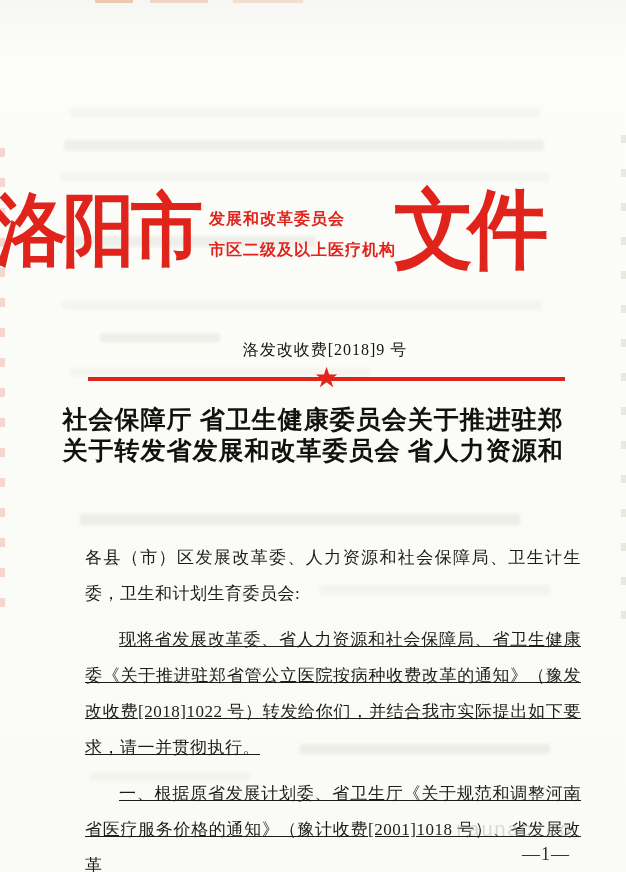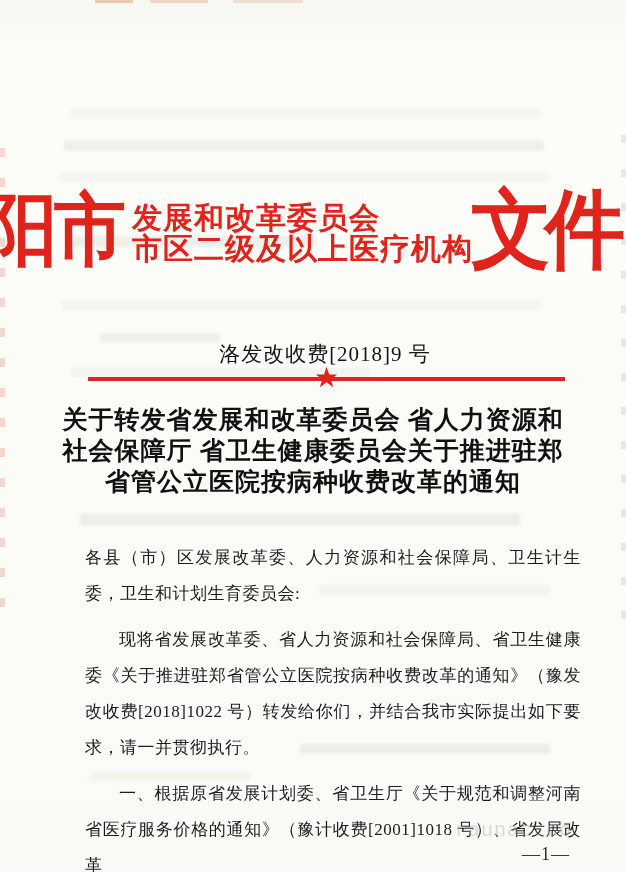--- a/index.html
+++ b/index.html
@@ -43,7 +43,7 @@
     margin:0 4px 0 10px;
     display:flex; flex-direction:column; justify-content:center;
     font-weight:bold; color:#e0241c;
-    font-size:30px; line-height:31px; letter-spacing:1px; white-space:nowrap;
+    font-size:16px; line-height:31px; letter-spacing:1px; white-space:nowrap;
   }
   .docword {
     font-size:80px; font-weight:bold; color:#e0241c;

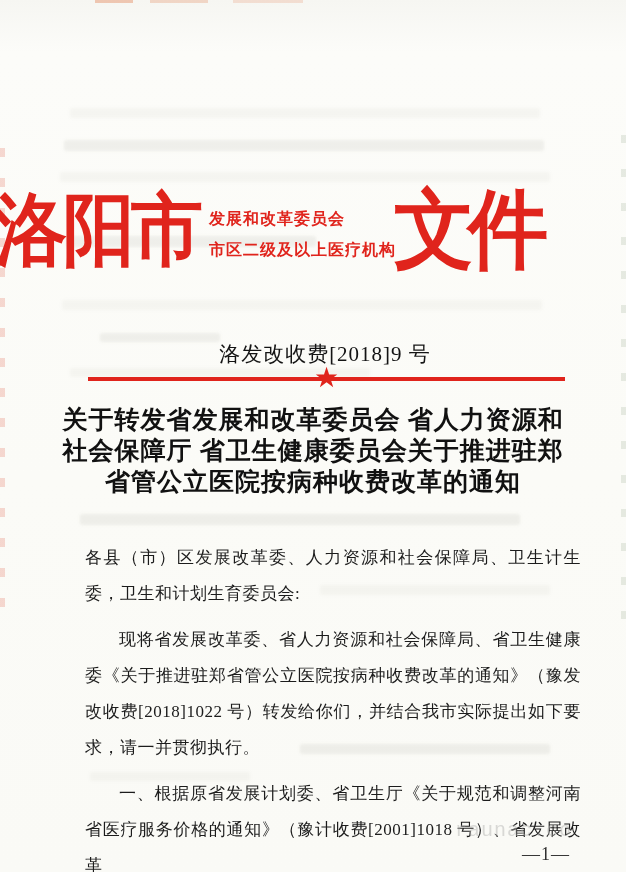--- a/index.html
+++ b/index.html
@@ -53,7 +53,7 @@
 
   .doc-number {
     position:absolute; top:340px; left:85px; width:480px;
-    text-align:center; font-size:21px; letter-spacing:1px; color:#141414;
+    text-align:center; font-size:16px; letter-spacing:1px; color:#141414;
     white-space:nowrap;
   }
 

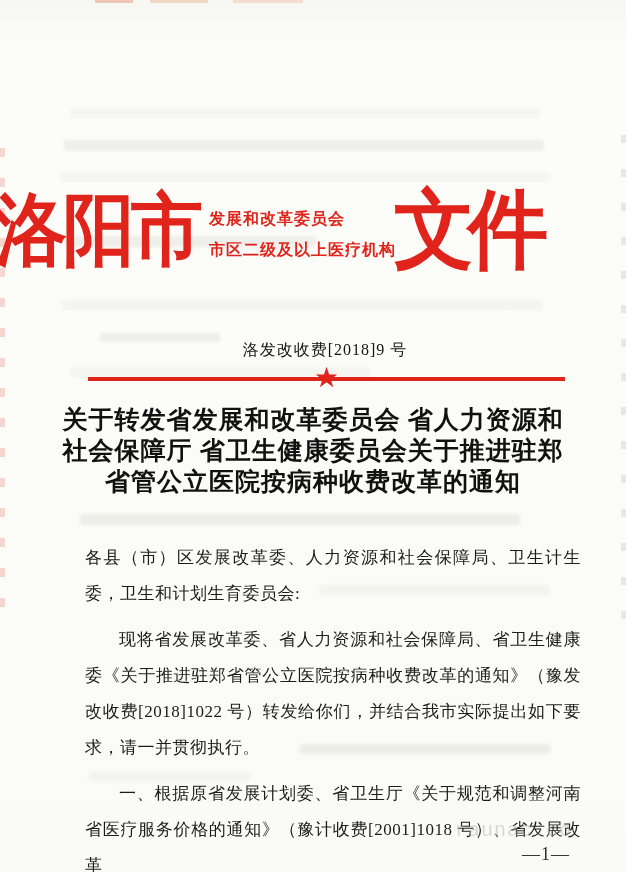--- a/index.html
+++ b/index.html
@@ -129,8 +129,8 @@
   </div>
 
   <div class="doc-title">
+    <div>社会保障厅 省卫生健康委员会关于推进驻郑</div>
     <div>关于转发省发展和改革委员会 省人力资源和</div>
-    <div>社会保障厅 省卫生健康委员会关于推进驻郑</div>
     <div>省管公立医院按病种收费改革的通知</div>
   </div>
 

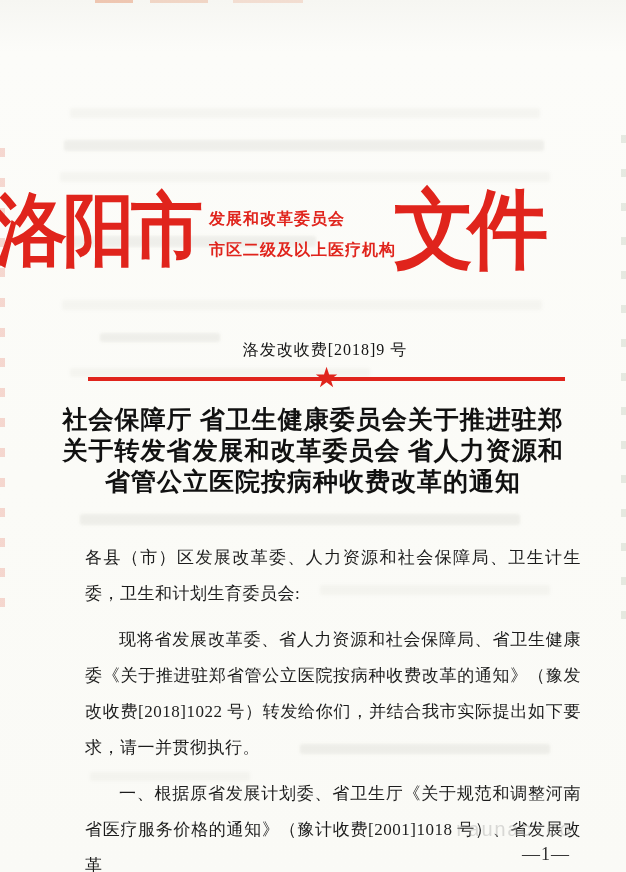--- a/index.html
+++ b/index.html
@@ -131,7 +131,6 @@
   <div class="doc-title">
     <div>社会保障厅 省卫生健康委员会关于推进驻郑</div>
     <div>关于转发省发展和改革委员会 省人力资源和</div>
-    <div>省管公立医院按病种收费改革的通知</div>
   </div>
 
   <div class="body-text">

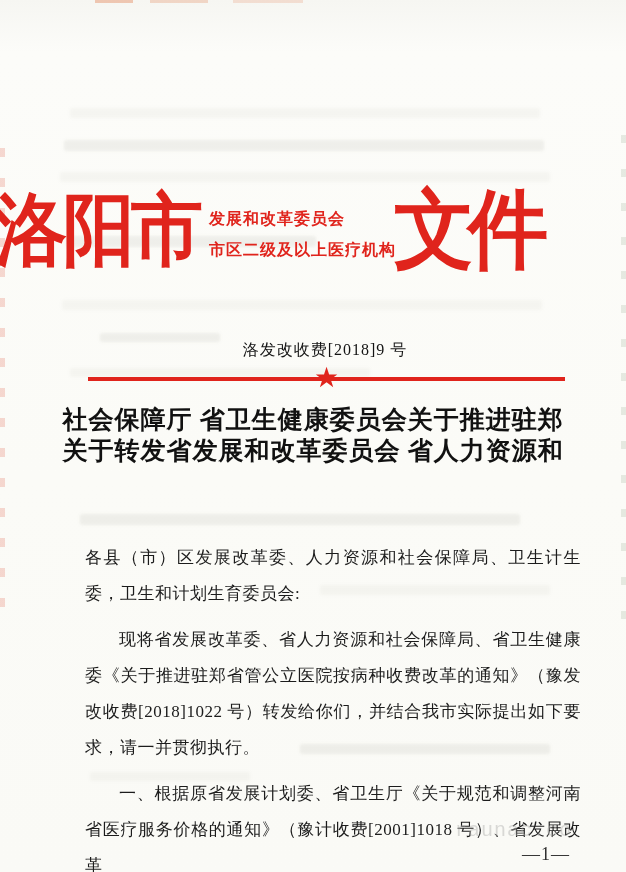--- a/index.html
+++ b/index.html
@@ -78,7 +78,7 @@
     color:#1c1c1c; letter-spacing:0.5px;
   }
   .body-text p { margin:0; }
-  .body-text p.indent { text-indent:2em; margin-top:10px; }
+  .body-text p.indent { text-indent:2em; margin-top:10px;text-decoration:underline; }
 
   .page-number {
     position:absolute; top:844px; left:522px;

